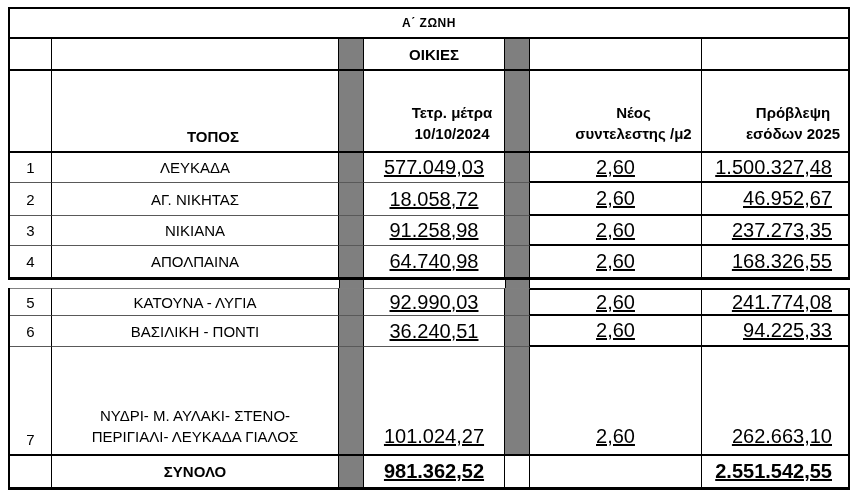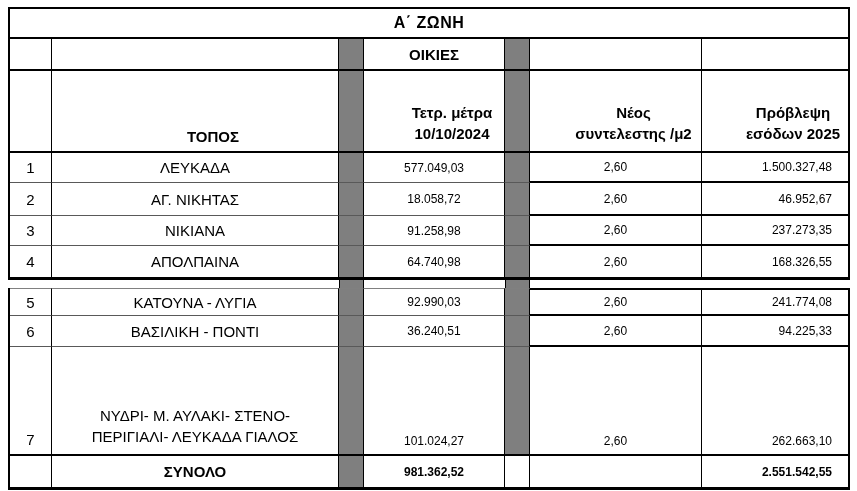--- a/index.html
+++ b/index.html
@@ -19,7 +19,7 @@
      font-size:15px;overflow:hidden;}
   .vr{border-right:1px solid #000;}
   .gbar{background:#7f7f7f;}
-  .title-cell{grid-column:1/-1;border-bottom:2px solid #000;font-weight:bold;font-size:16px;letter-spacing:.5px;}
+  .title-cell{grid-column:1/-1;border-bottom:2px solid #000;font-weight:bold;font-size:12px;letter-spacing:.5px;}
   .hb2{border-bottom:2px solid #000;}
   .sep-light{border-bottom:1px solid #595959;}
   .sep-dark{border-bottom:2px solid #000;}

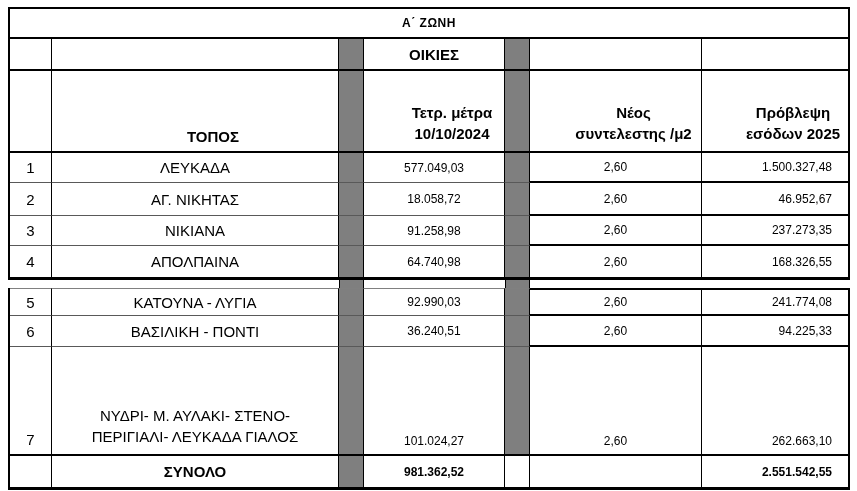--- a/index.html
+++ b/index.html
@@ -28,7 +28,7 @@
   .bold{font-weight:bold;}
   .pre{white-space:pre-line;text-align:center;line-height:1.45;}
   .bottom{align-items:flex-end;padding-bottom:6px;}
-  .numcell{font-size:12px;}
+  .numcell{font-size:20px;text-decoration:underline;}
   .right{justify-content:flex-end;padding-right:16px;}
   .hdr{font-weight:bold;font-size:15px;padding-left:36px;}
 </style>

